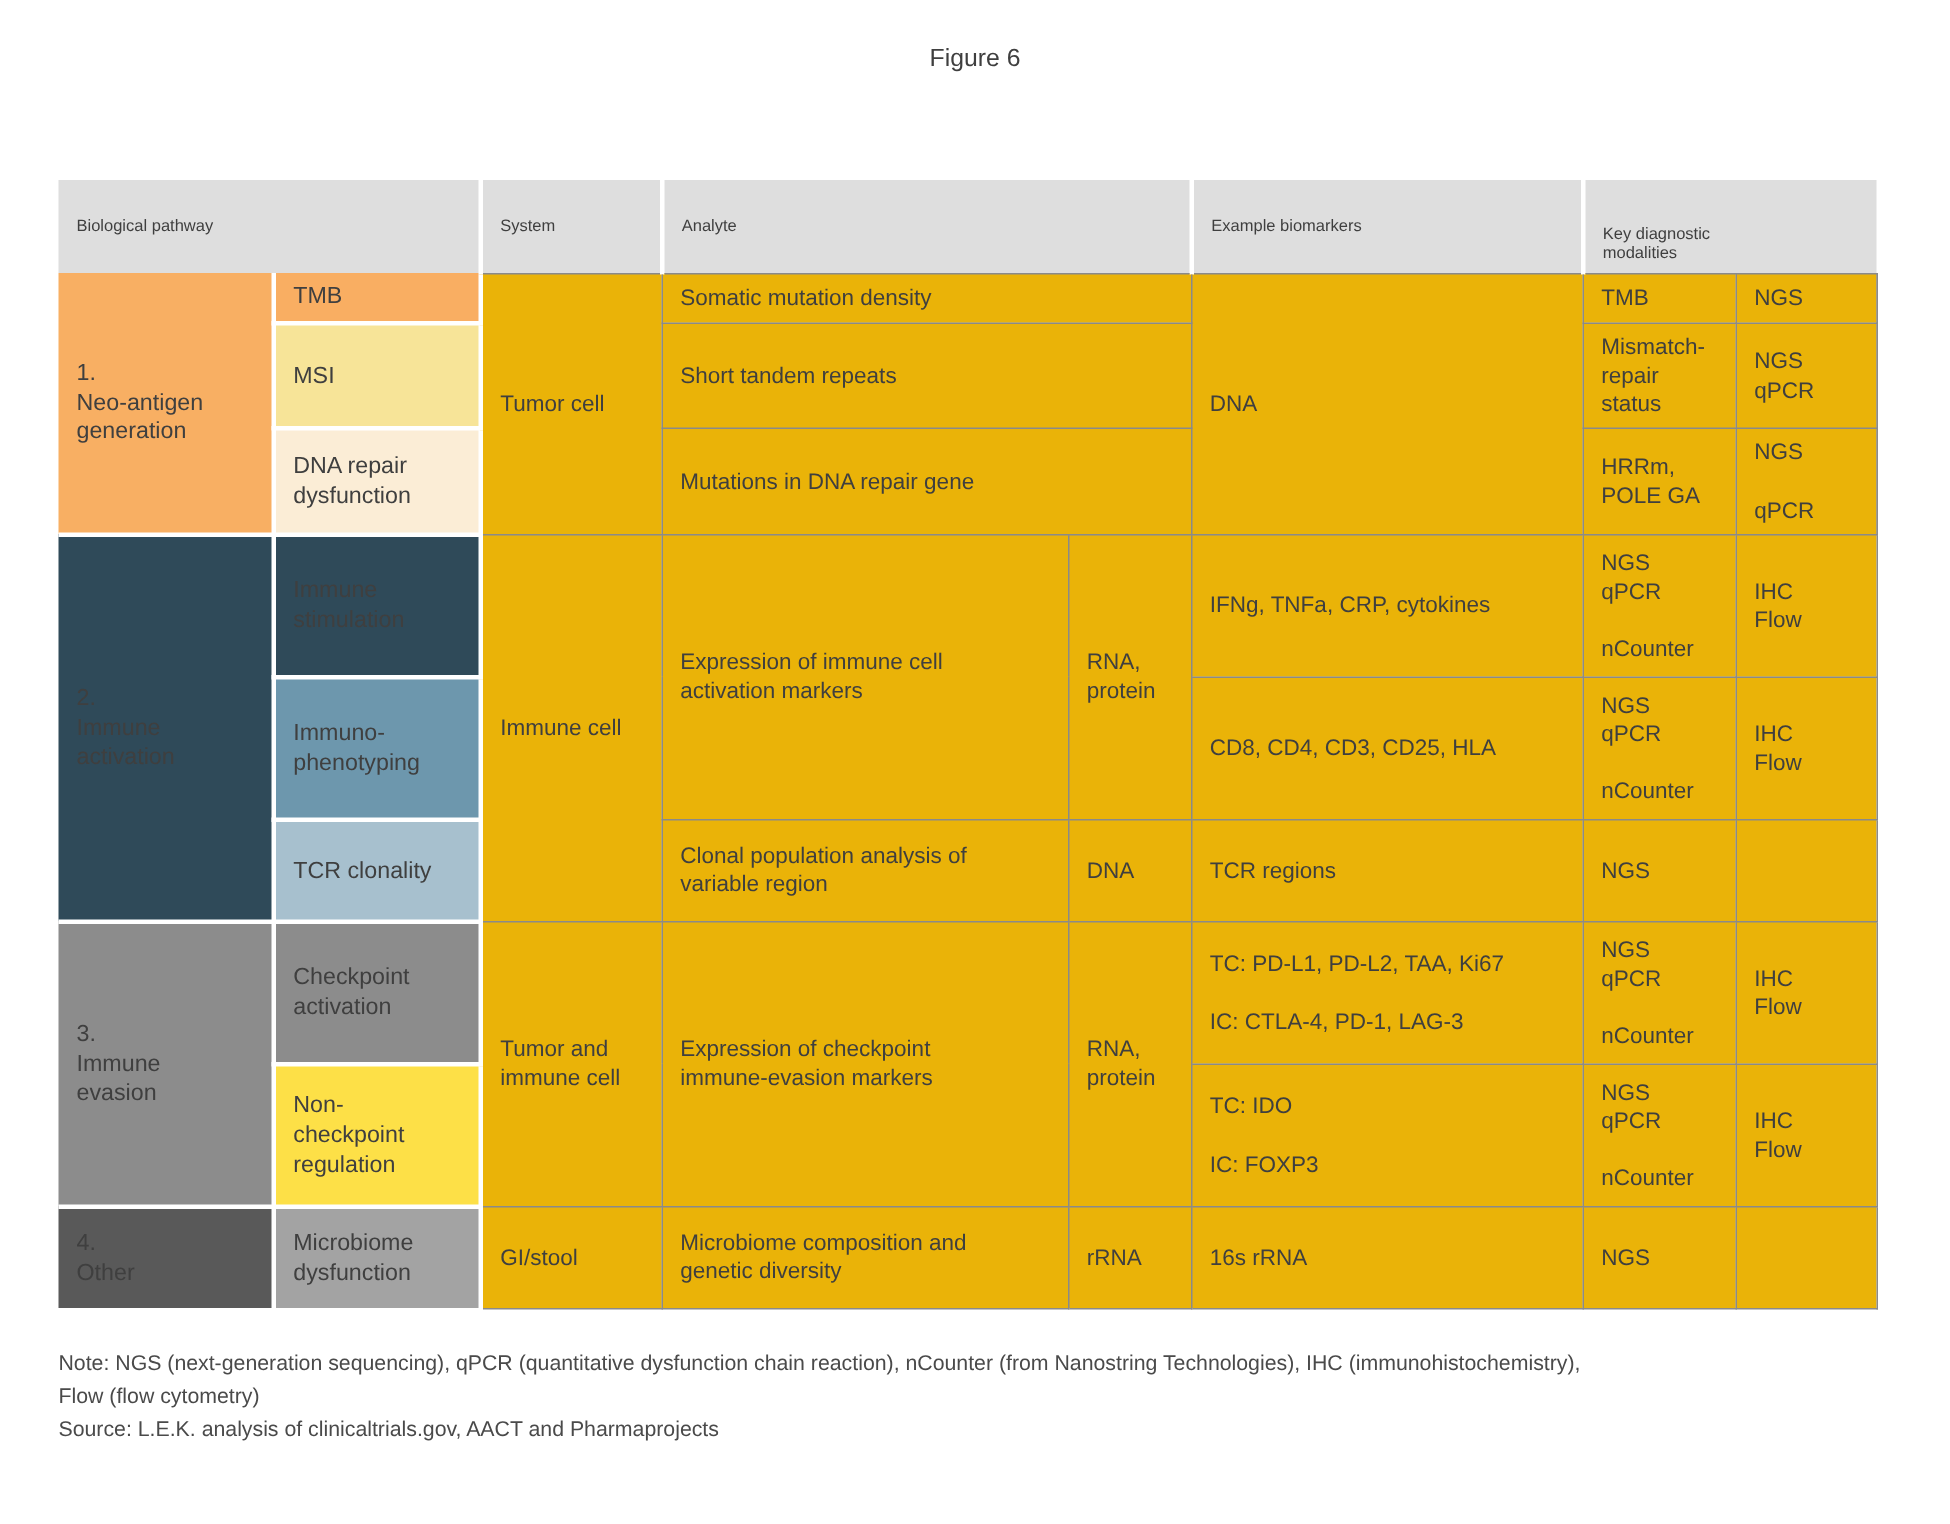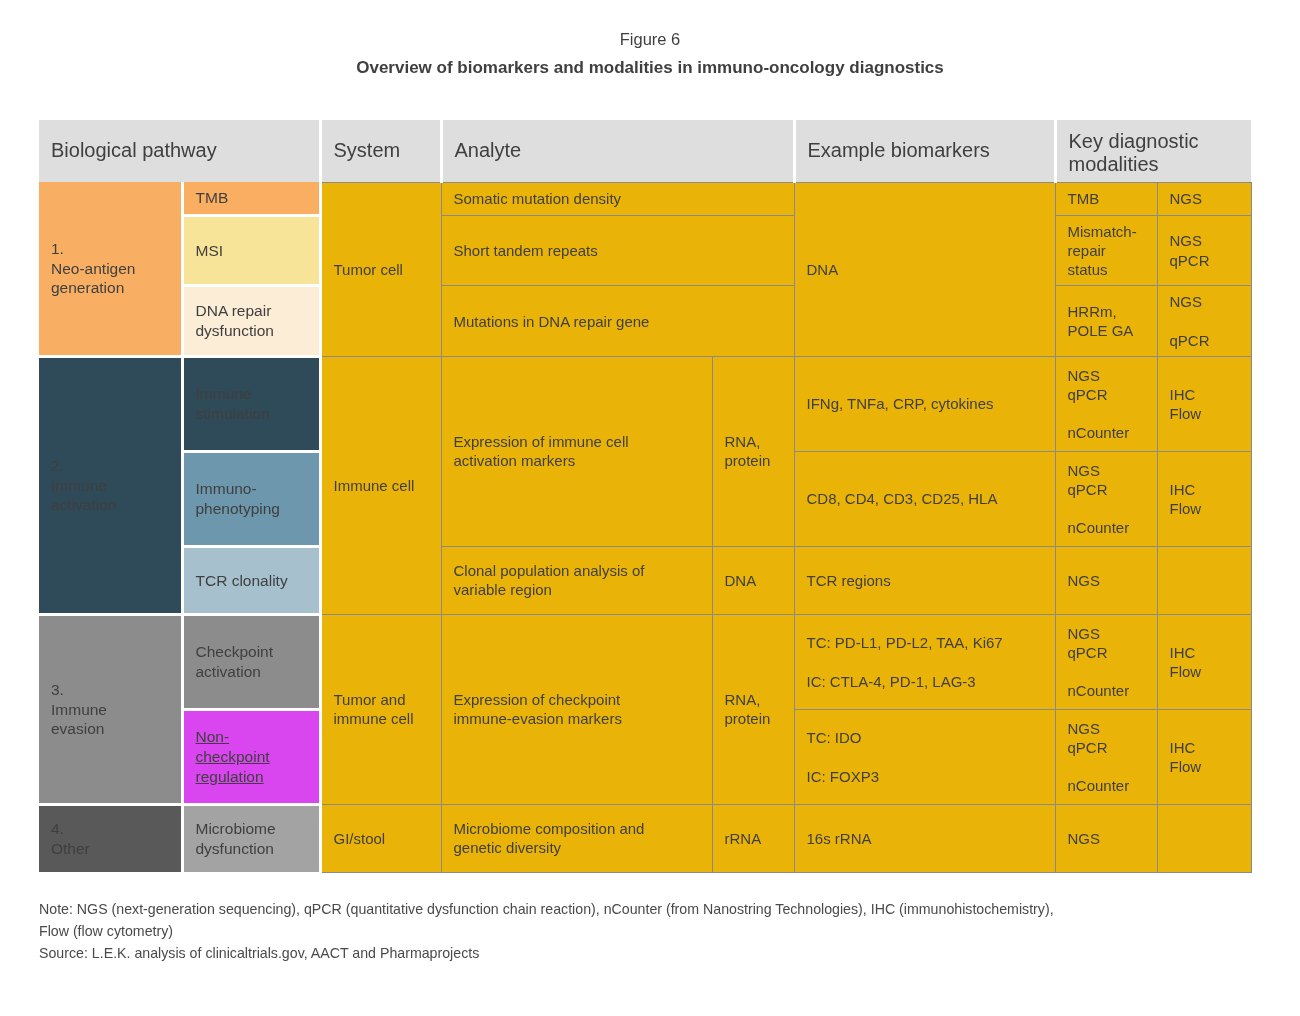--- a/index.html
+++ b/index.html
@@ -121,7 +121,6 @@
 
 <div class="title-block">
   <div class="fig-label">Figure 6</div>
-  <div class="fig-title">Overview of biomarkers and modalities in immuno-oncology diagnostics</div>
 </div>
 
 <div class="table-wrap">

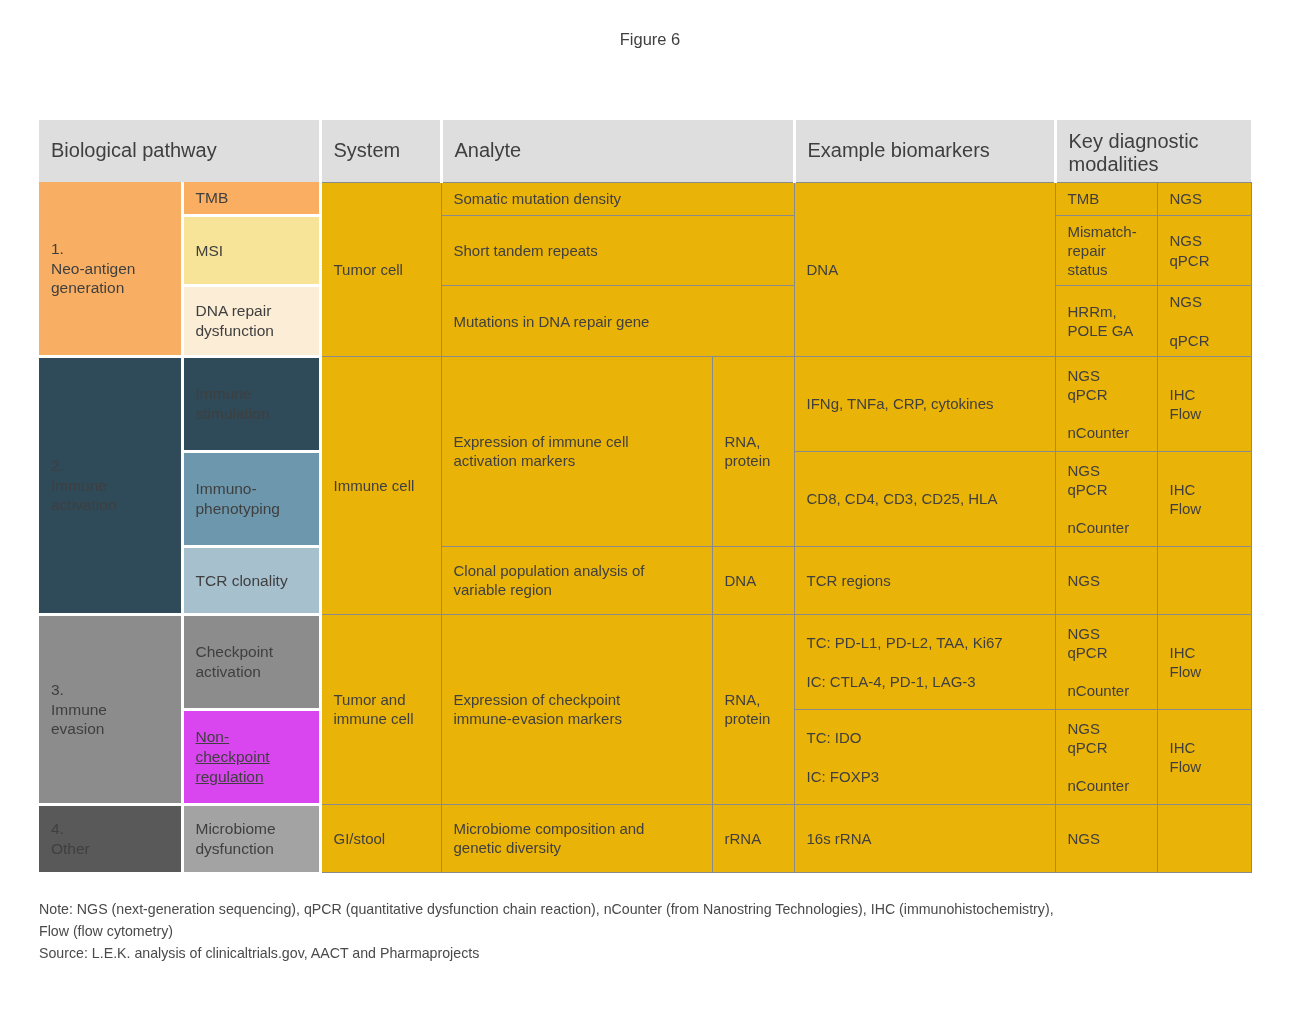--- a/index.html
+++ b/index.html
@@ -65,7 +65,7 @@
     height: 62px;
     vertical-align: bottom;
     padding-bottom: 11px;
-    font-size: 20px;
+    font-size: 11px;
     color: #4a4a4a;
   }
   .hdr td.sep { background: #dedede; border-left: 3px solid #ffffff; }

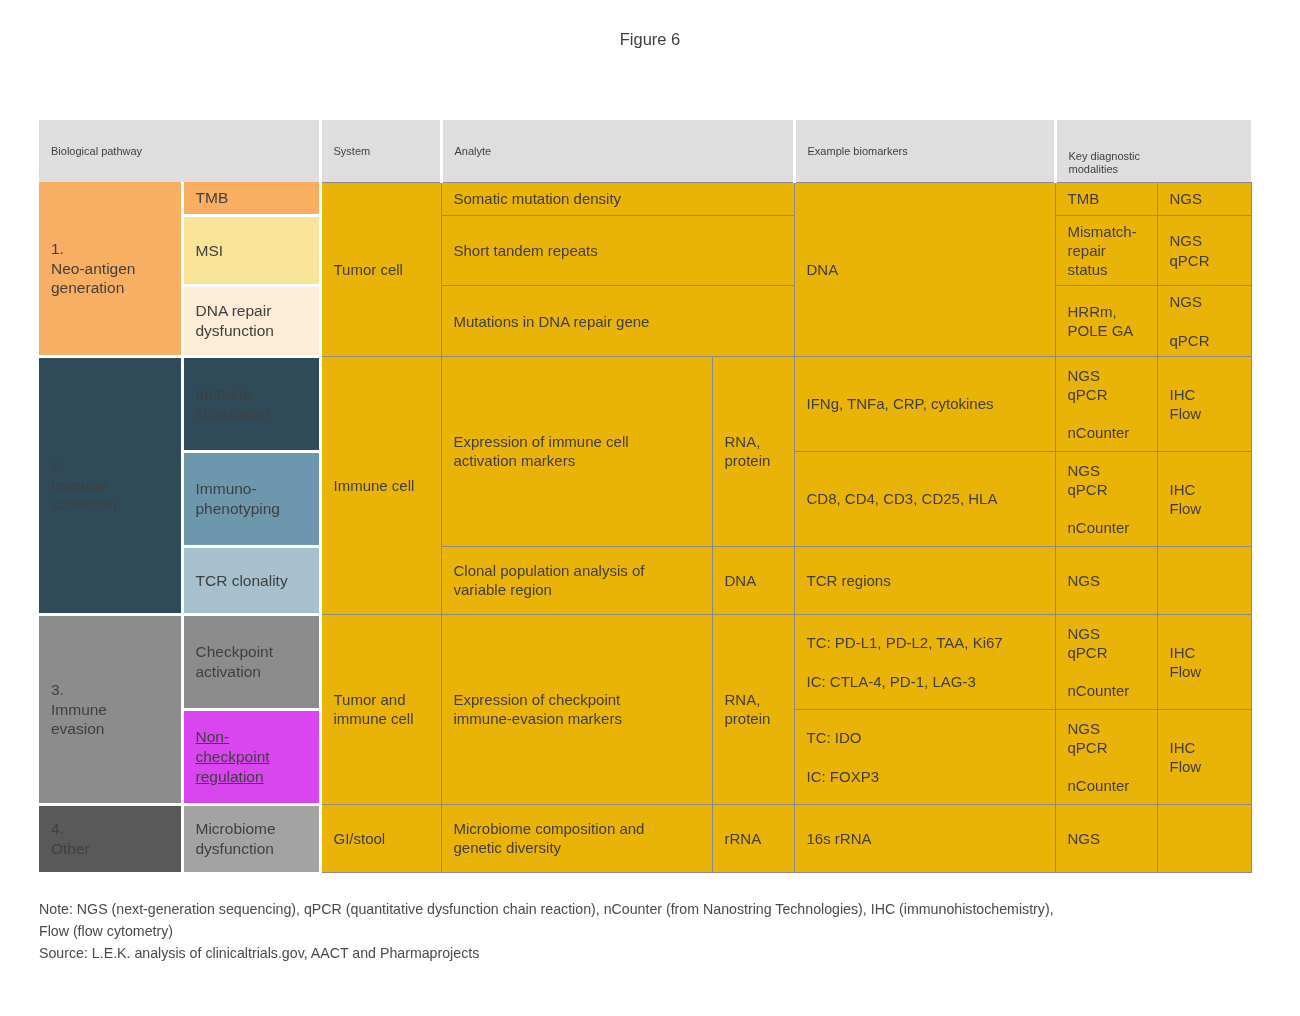--- a/index.html
+++ b/index.html
@@ -97,7 +97,7 @@
 
   .c-gray     { background: #8c8c8c; color: #ffffff; }
   .c-gray2    { background: #8c8c8c; color: #ffffff; }
-  .c-lgray    { background: #d946ef; color: #3f3f3f; text-decoration: underline; }
+  .c-lgray    { background: #fde047; color: #3f3f3f; }
 
   .c-dgray    { background: #595959; color: #ffffff; }
   .c-dgray2   { background: #a3a3a3; color: #ffffff; }

